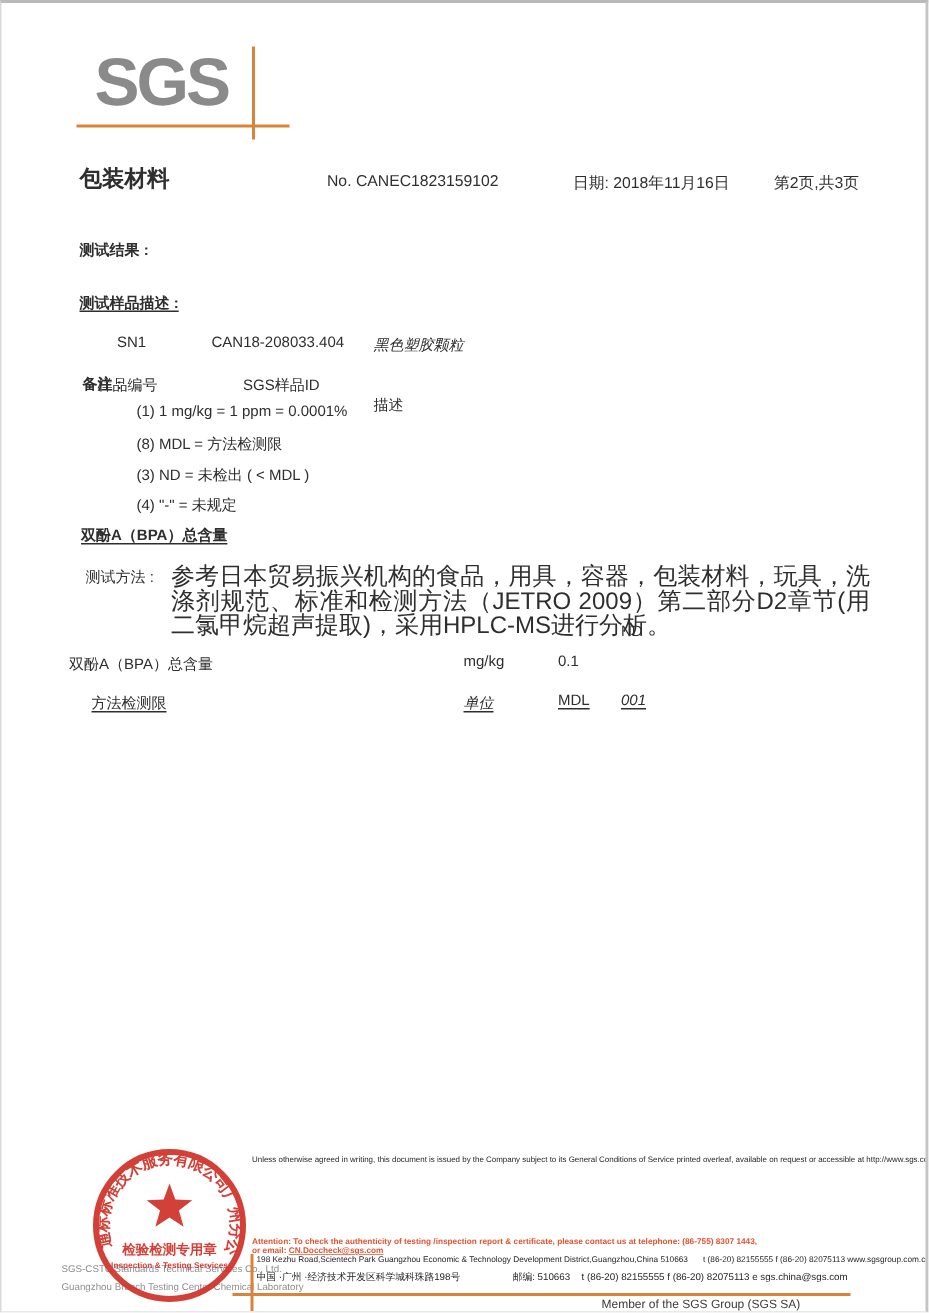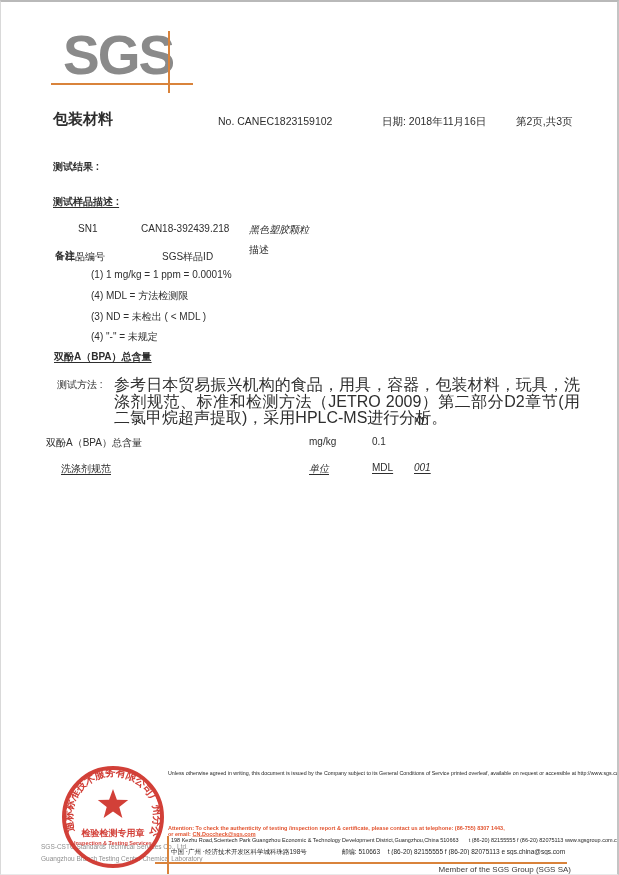--- a/index.html
+++ b/index.html
@@ -18,7 +18,7 @@
   .t105 { font-size:10.5px; }
 
   
-  .logo-text { left:62px; top:28px; font-size:55px; font-weight:bold; color:#8a8a8a;
+  .logo-text { left:62px; top:28px; font-size:45px; font-weight:bold; color:#8a8a8a;
                letter-spacing:-2px; line-height:50px; }
   .logo-hline { left:50px; top:81px; width:142px; height:2px; background:#d9833b; }
   .logo-vline { left:167px; top:29px; width:2px; height:62px; background:#d9833b; }

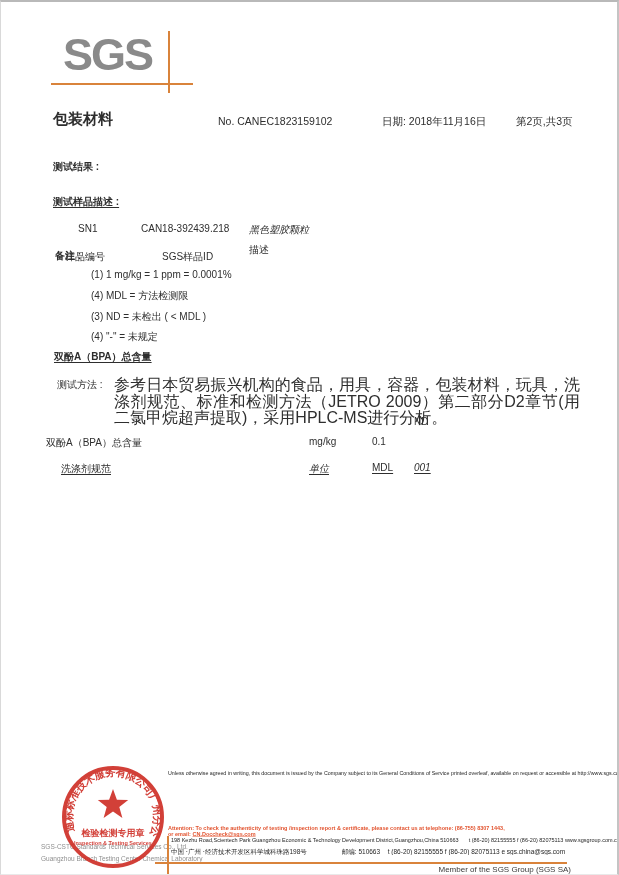--- a/index.html
+++ b/index.html
@@ -83,7 +83,7 @@
   <div class="abs t10 b" style="left:248px; top:197px;">描述</div>
 
   <div class="abs t10" style="left:77px; top:221px;">SN1</div>
-  <div class="abs t10" style="left:140px; top:221px;">CAN18-392439.218</div>
+  <div class="abs t10" style="left:140px; top:221px;">CAN18-208033.404</div>
   <div class="abs t10" style="left:248px; top:221px;font-style:italic;">黑色塑胶颗粒</div>
 
   <div class="abs notes-label t10">备注 :</div>

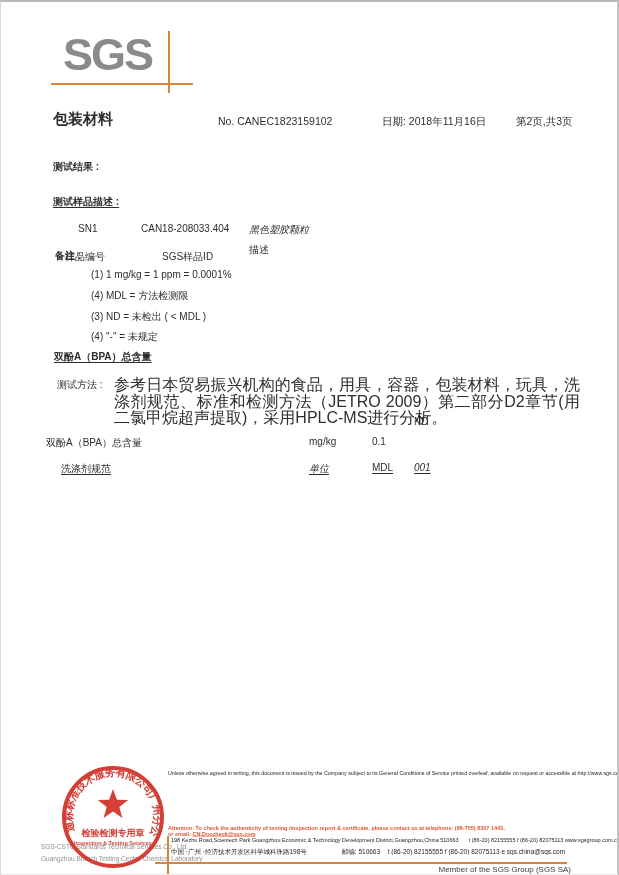--- a/index.html
+++ b/index.html
@@ -80,7 +80,7 @@
 
   <div class="abs t10 b" style="left:64px; top:204px;">样品编号</div>
   <div class="abs t10 b" style="left:161px; top:204px;">SGS样品ID</div>
-  <div class="abs t10 b" style="left:248px; top:197px;">描述</div>
+  <div class="abs t10 b" style="left:248px; top:217px;">描述</div>
 
   <div class="abs t10" style="left:77px; top:221px;">SN1</div>
   <div class="abs t10" style="left:140px; top:221px;">CAN18-208033.404</div>

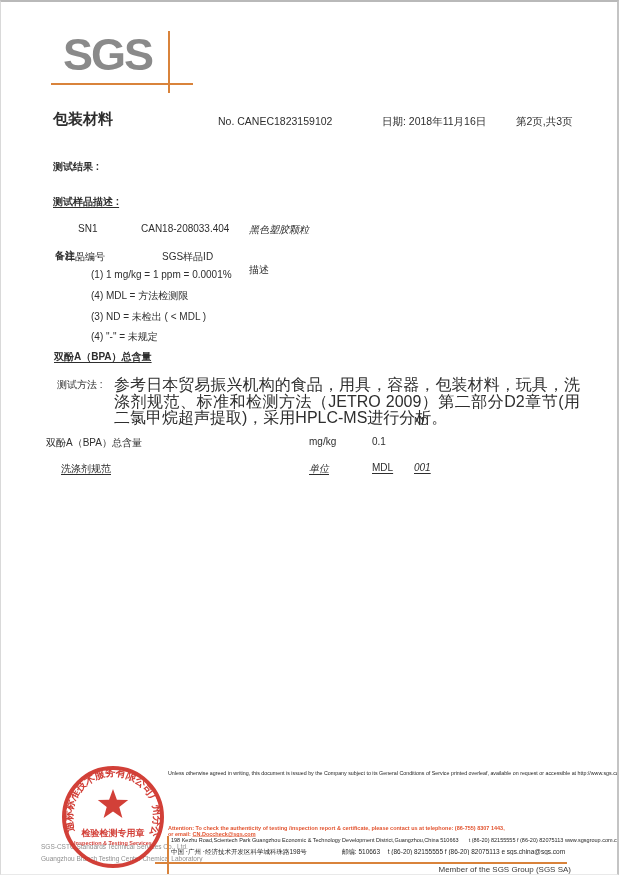--- a/index.html
+++ b/index.html
@@ -88,7 +88,7 @@
 
   <div class="abs notes-label t10">备注 :</div>
   <div class="abs note-item t10" style="top:267px;">(1) 1 mg/kg = 1 ppm = 0.0001%</div>
-  <div class="abs note-item t10" style="top:287px;">(4) MDL = 方法检测限</div>
+  <div class="abs note-item t10" style="top:287px;">(8) MDL = 方法检测限</div>
   <div class="abs note-item t10" style="top:308px;">(3) ND = 未检出 ( &lt; MDL )</div>
   <div class="abs note-item t10" style="top:328px;">(4) "-" = 未规定</div>
 

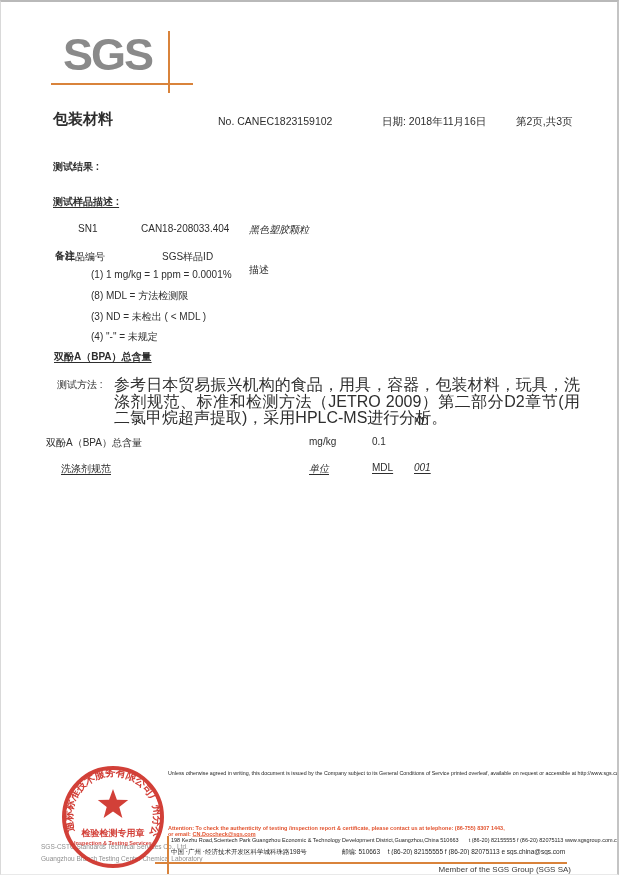--- a/index.html
+++ b/index.html
@@ -96,7 +96,7 @@
   <div class="abs method-label t10">测试方法 :</div>
   <div class="abs method-text">参考日本贸易振兴机构的食品，用具，容器，包装材料，玩具，洗涤剂规范、标准和检测方法（JETRO 2009）第二部分D2章节(用二氯甲烷超声提取)，采用HPLC-MS进行分析。</div>
 
-  <div class="abs t10 b u" style="left:60px; top:416px;">洗涤剂规范</div>
+  <div class="abs t10 b u" style="left:60px; top:416px;">方法检测限</div>
   <div class="abs t10 b i u cell-c" style="left:308px; top:416px; width:40px;">单位</div>
   <div class="abs t10 b u cell-c" style="left:371px; top:416px; width:36px;">MDL</div>
   <div class="abs t10 b i u cell-c" style="left:413px; top:416px; width:36px;">001</div>

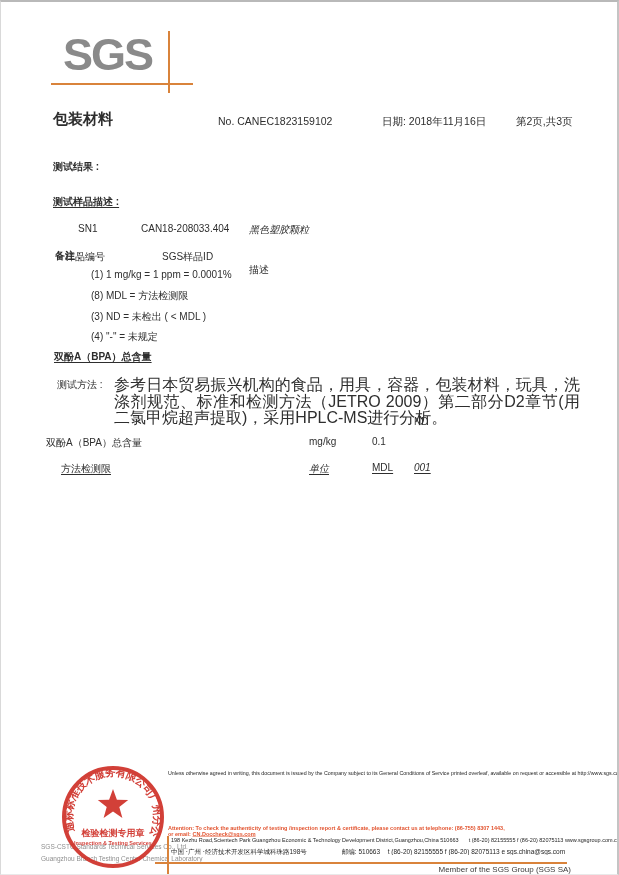--- a/index.html
+++ b/index.html
@@ -58,7 +58,7 @@
   .addr-gap { display:inline-block; width:70px; }
   .footer-vline { left:166px; top:834px; width:2px; height:41px; background:#d9833b; z-index:4; }
   .footer-hline { left:154px; top:860px; width:412px; height:2px; background:#d9833b; }
-  .member-line { left:400px; top:863px; width:170px; text-align:right; font-size:8px; color:#3a3a3a; }
+  .member-line { left:400px; top:863px; width:170px; text-align:left; font-size:8px; color:#3a3a3a; }
 </style>
 </head>
 <body>

